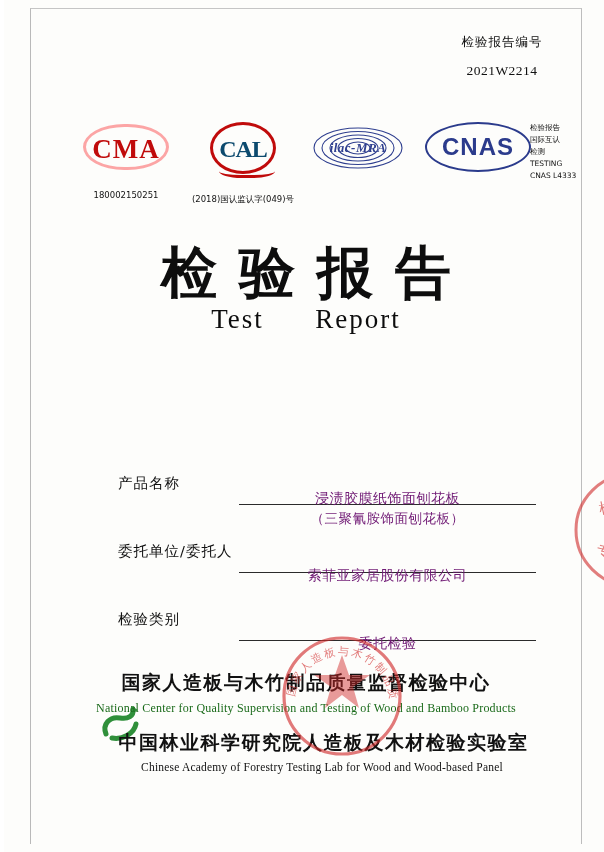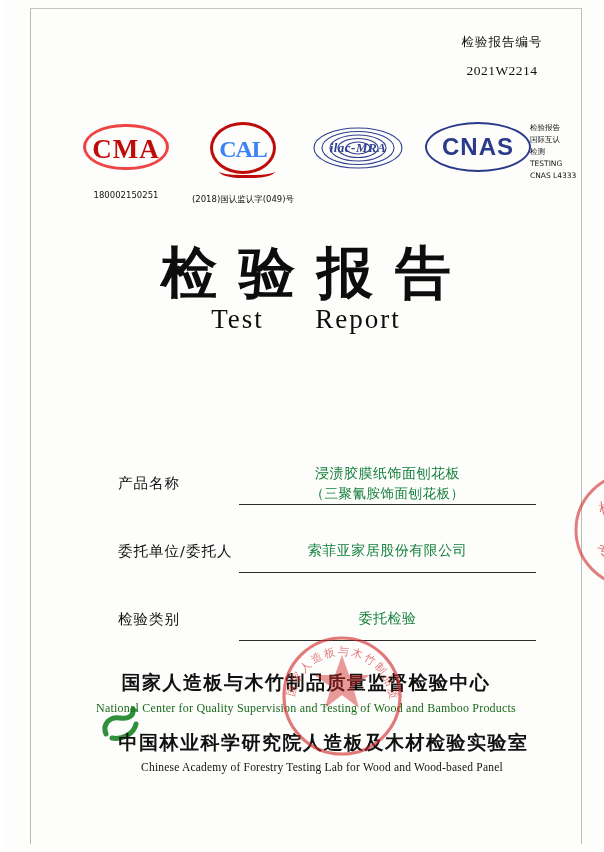--- a/index.html
+++ b/index.html
@@ -80,7 +80,7 @@
   }
   .cma-mark {
     width: 86px; height: 46px;
-    border: 3px solid #ef4444;
+    border: 3px solid #fca5a5;
     border-radius: 50% / 52%;
     color: #c00b0b;
     font-family: "Liberation Serif", serif;

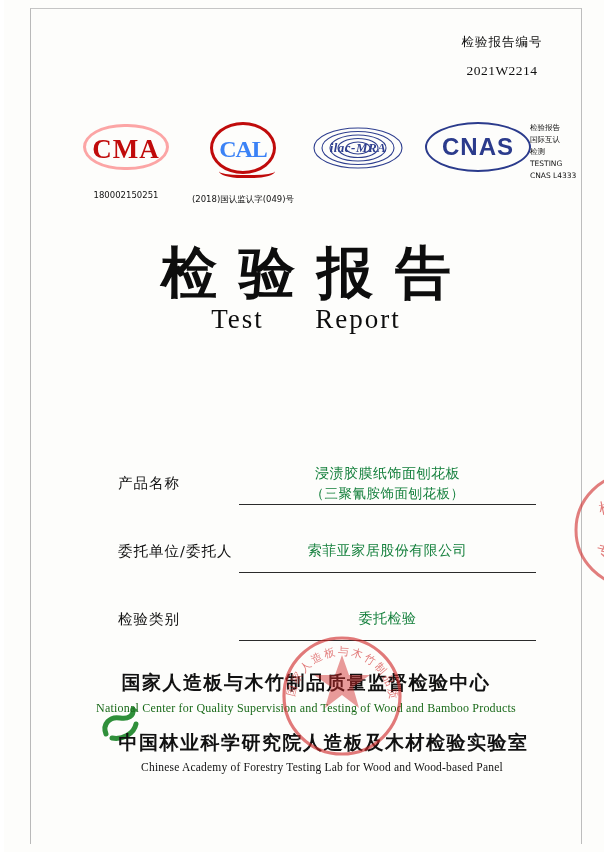--- a/index.html
+++ b/index.html
@@ -100,7 +100,7 @@
     margin: 0 auto;
     border: 3px solid #c00b0b;
     border-radius: 50%;
-    color: #3b82f6;
+    color: #0c4a6e;
     font-family: "Liberation Serif", serif;
     font-weight: bold;
     font-size: 24px;

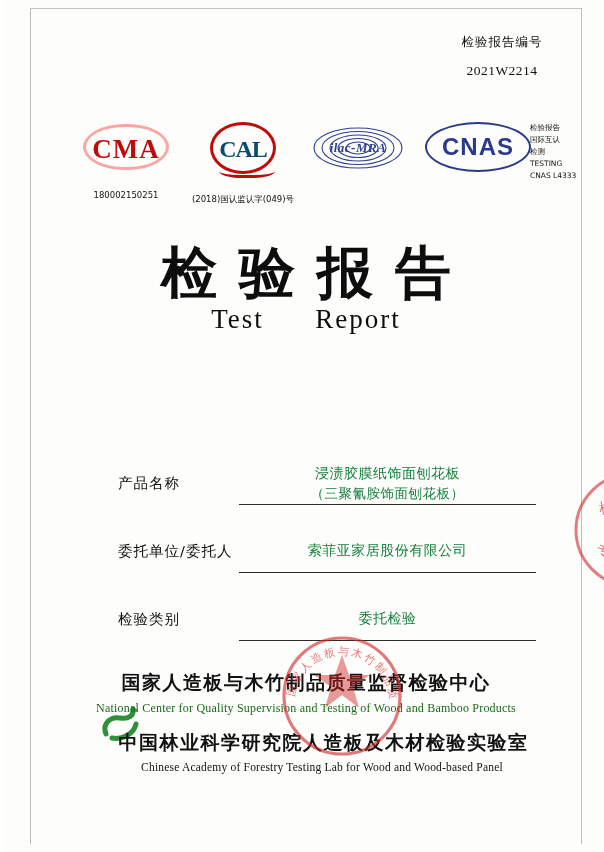--- a/index.html
+++ b/index.html
@@ -231,9 +231,10 @@
   .field-value {
     font-family: "DejaVu Sans", sans-serif;
     font-size: 14px;
-    color: #15803d;
+    color: #701a75;
     line-height: 20px;
     letter-spacing: 0.5px;
+    margin-top: 25px;
   }
   .field-value.two-line { padding-top: 1px; }
   .field-value.one-line { line-height: 40px; }

